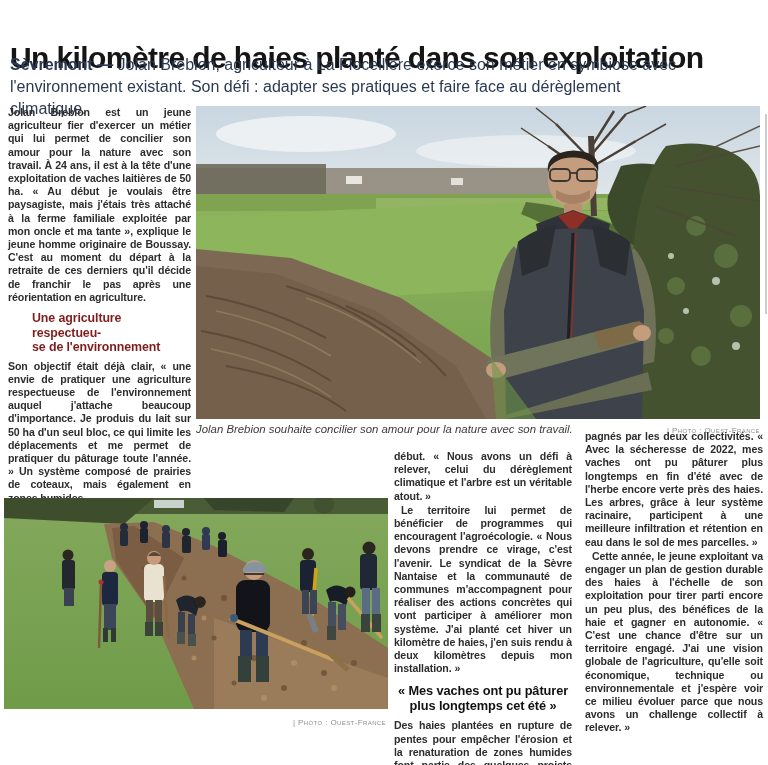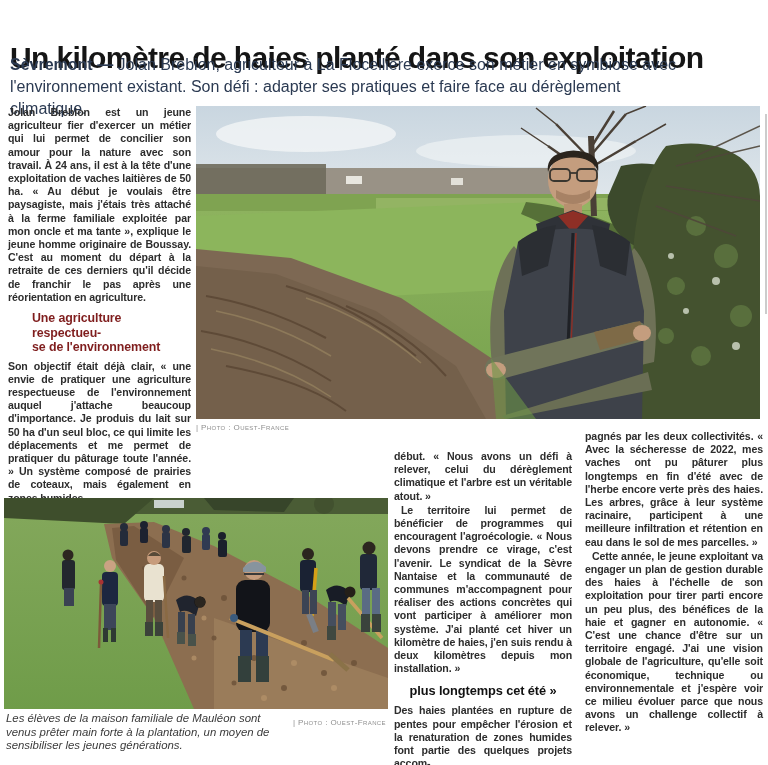--- a/index.html
+++ b/index.html
@@ -156,6 +156,7 @@
   <div class="right-rule" style="left:765px;top:114px;height:200px;"></div>
 
   <div class="caption-row" style="left:196px;top:423px;width:564px;">
+    <span class="caption">Jolan Brebion souhaite concilier son amour pour la nature avec son travail.</span>
     <span class="credit">| Photo : Ouest-France</span>
   </div>
 

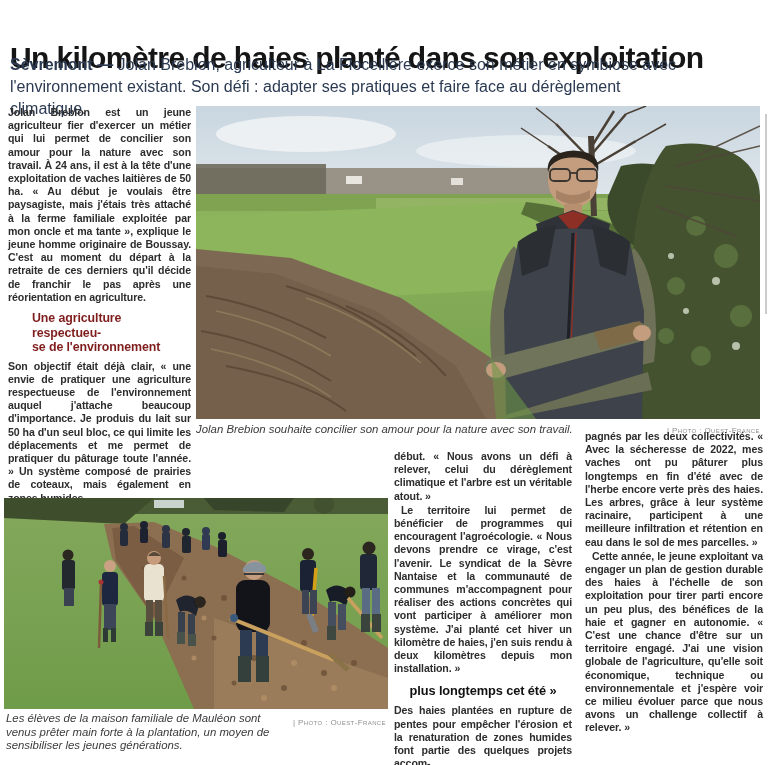--- a/index.html
+++ b/index.html
@@ -165,6 +165,7 @@
     <p><span>début. </span><b>« Nous avons un défi à relever, celui du dérèglement climatique et l'arbre est un véritable atout. »</b></p>
     <p class="indent"><span>Le territoire lui permet de bénéficier de programmes qui encouragent l'agroécologie. </span><b>« Nous devons prendre ce virage, c'est l'avenir. Le syndicat de la Sèvre Nantaise et la communauté de communes m'accompagnent pour réaliser des actions concrètes qui vont participer à améliorer mon système. J'ai planté cet hiver un kilomètre de haies, j'en suis rendu à deux kilomètres depuis mon installation. »</b></p>
     <div class="pullquote">
+      <div>« Mes vaches ont pu pâturer</div>
       <div>plus longtemps cet été »</div>
     </div>
     <p><span>Des haies plantées en rupture de pentes pour empêcher l'érosion et la renaturation de zones humides font partie des quelques projets accom-</span></p>

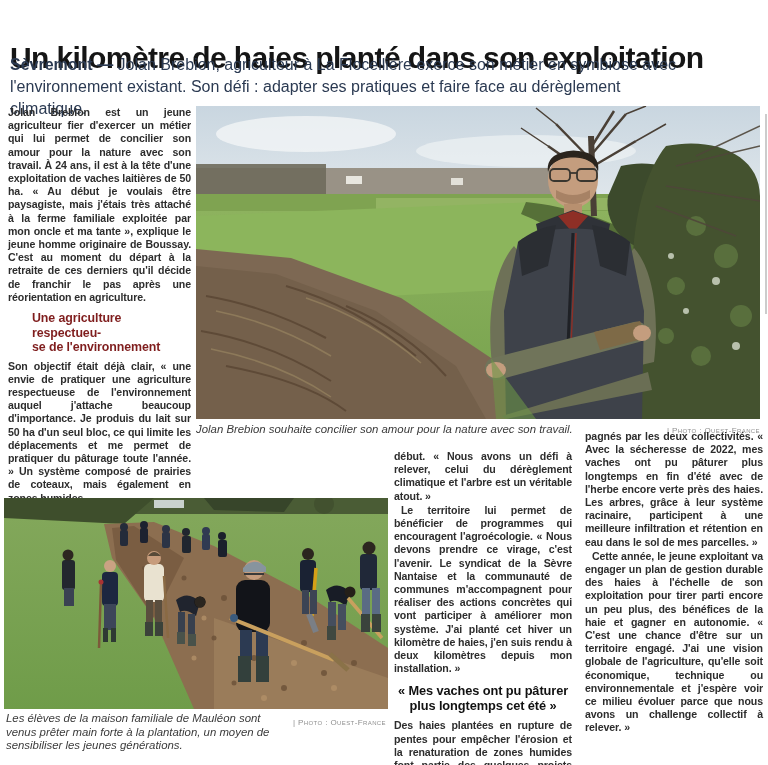--- a/index.html
+++ b/index.html
@@ -325,7 +325,6 @@
 
   <div class="caption2" style="left:6px;top:712px;width:380px;">
     <span class="credit">| Photo : Ouest-France</span>
-    <span>Les élèves de la maison familiale de Mauléon sont venus prêter main forte à la plantation, un moyen de sensibiliser les jeunes générations.</span>
   </div>
 
 </div>

